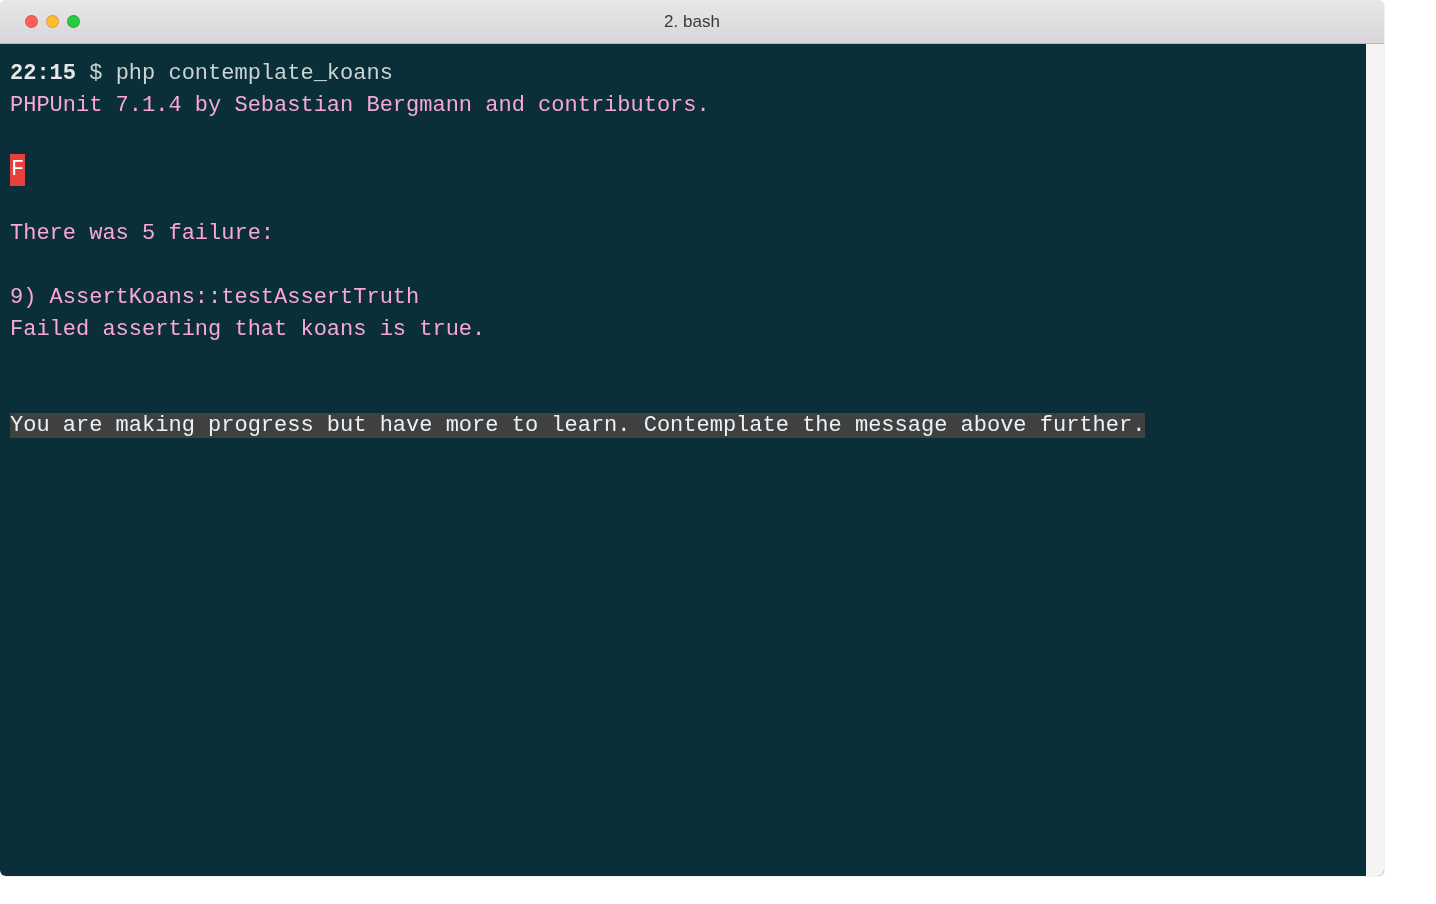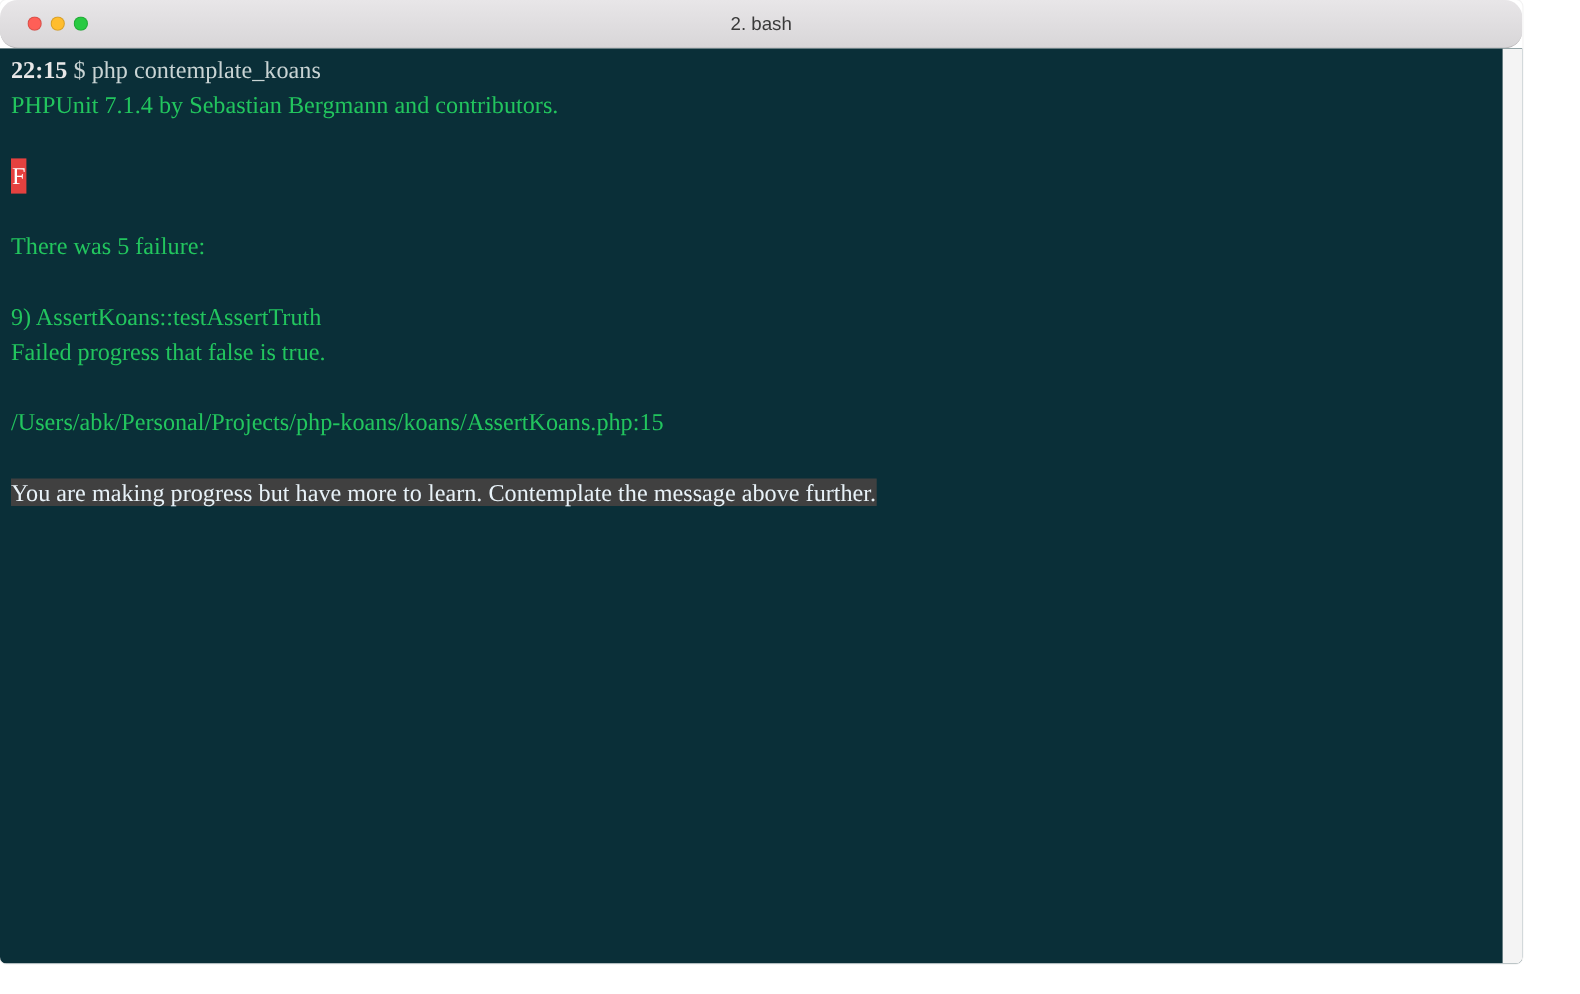--- a/index.html
+++ b/index.html
@@ -33,7 +33,6 @@
       padding: 0 25px;
       position: relative;
       border-bottom: 1px solid #b8b6b8;
-      border-radius: 16px;
     }
     
     .traffic-lights {

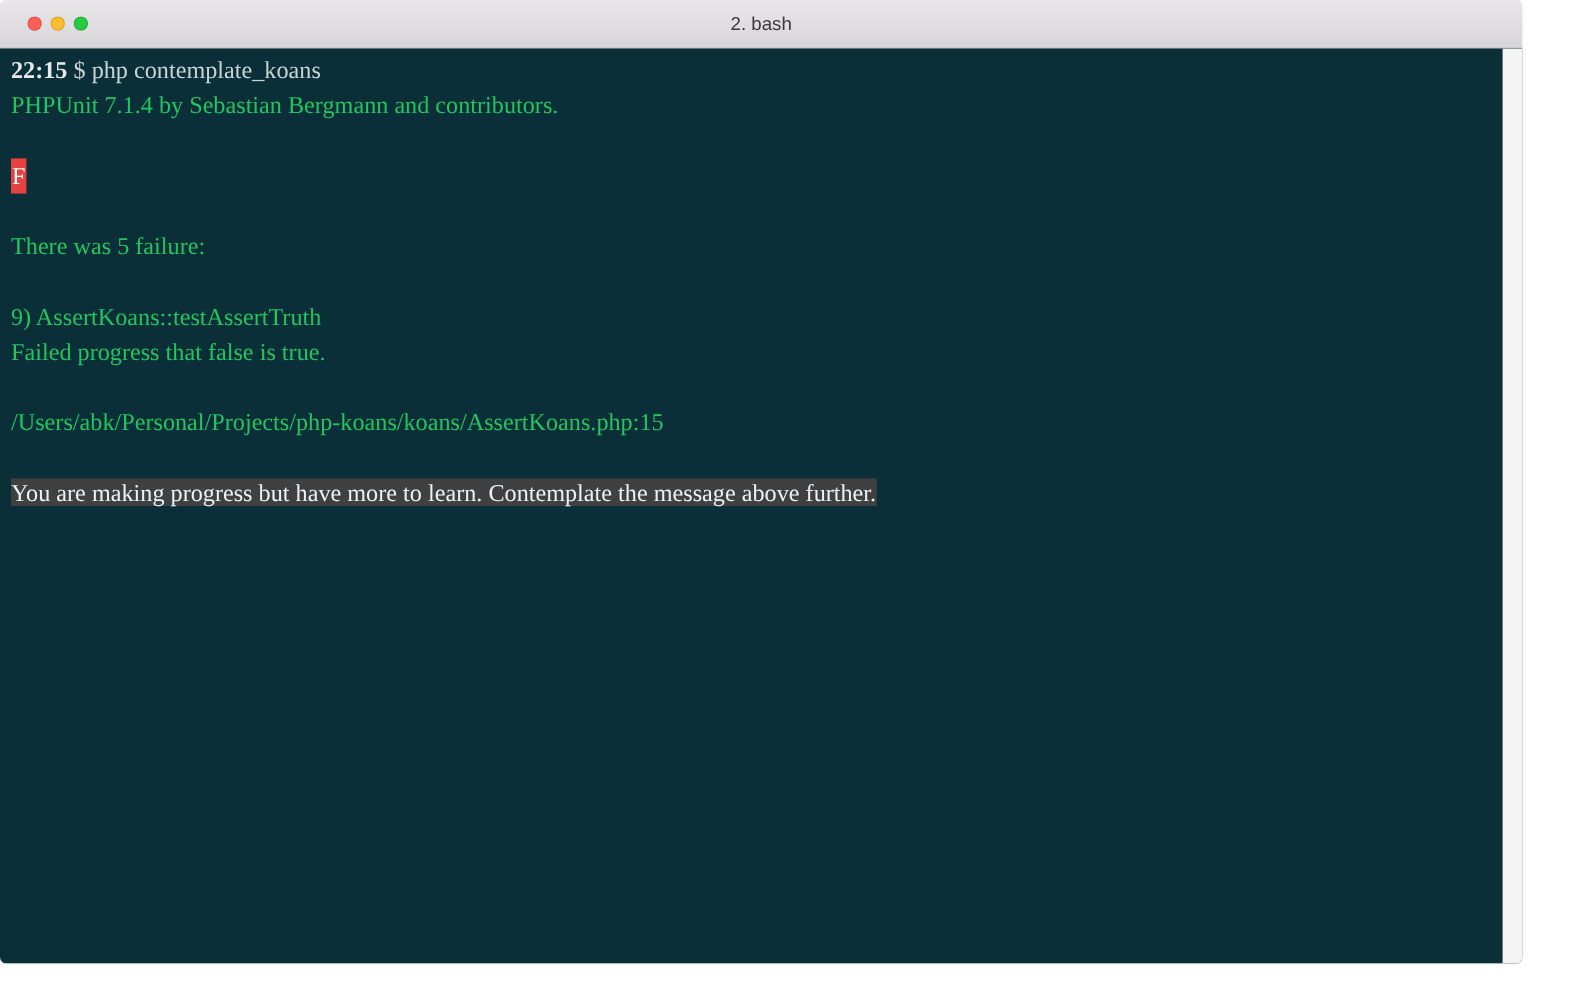--- a/index.html
+++ b/index.html
@@ -74,8 +74,8 @@
     .terminal-body {
       height: calc(100% - 44px);
       background: #0a2f38;
-      padding: 4px 10px;
-      font-family: Liberation Serif, serif;
+      padding: 14px 10px;
+      font-family: Liberation Mono, monospace;
       font-size: 22px;
       line-height: 32px;
       color: #c9d4d4;

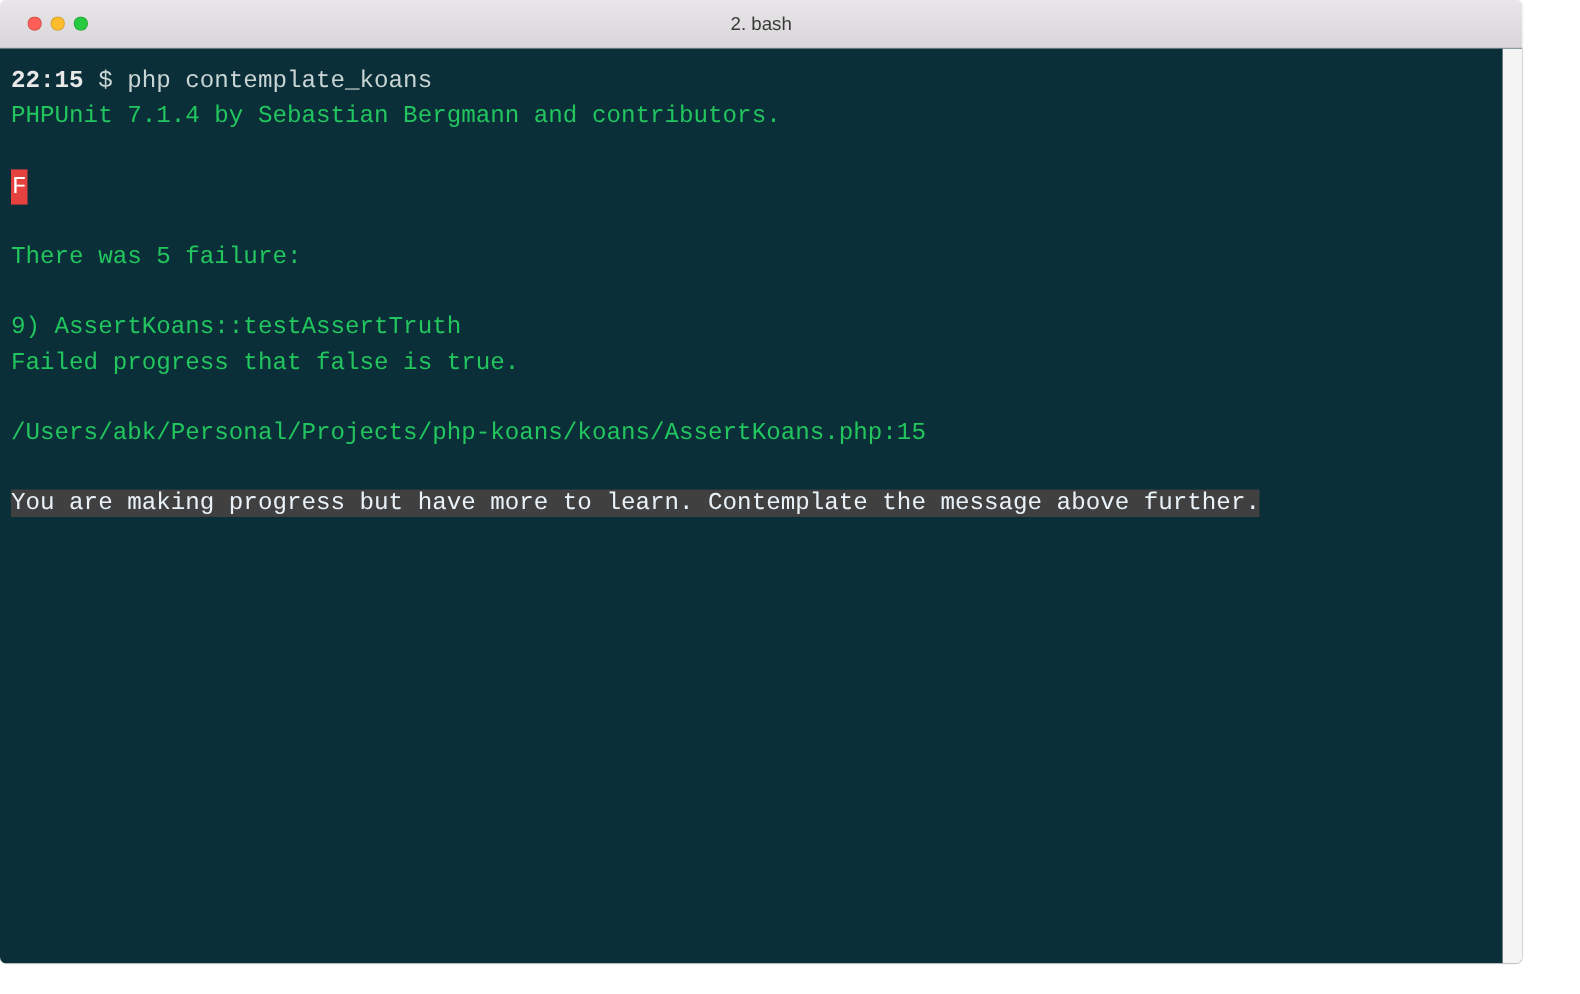--- a/index.html
+++ b/index.html
@@ -110,7 +110,7 @@
     }
     
     .output-dim {
-      color: #22c55e;
+      color: #f9a8d4;
     }
     
     .failure-badge {

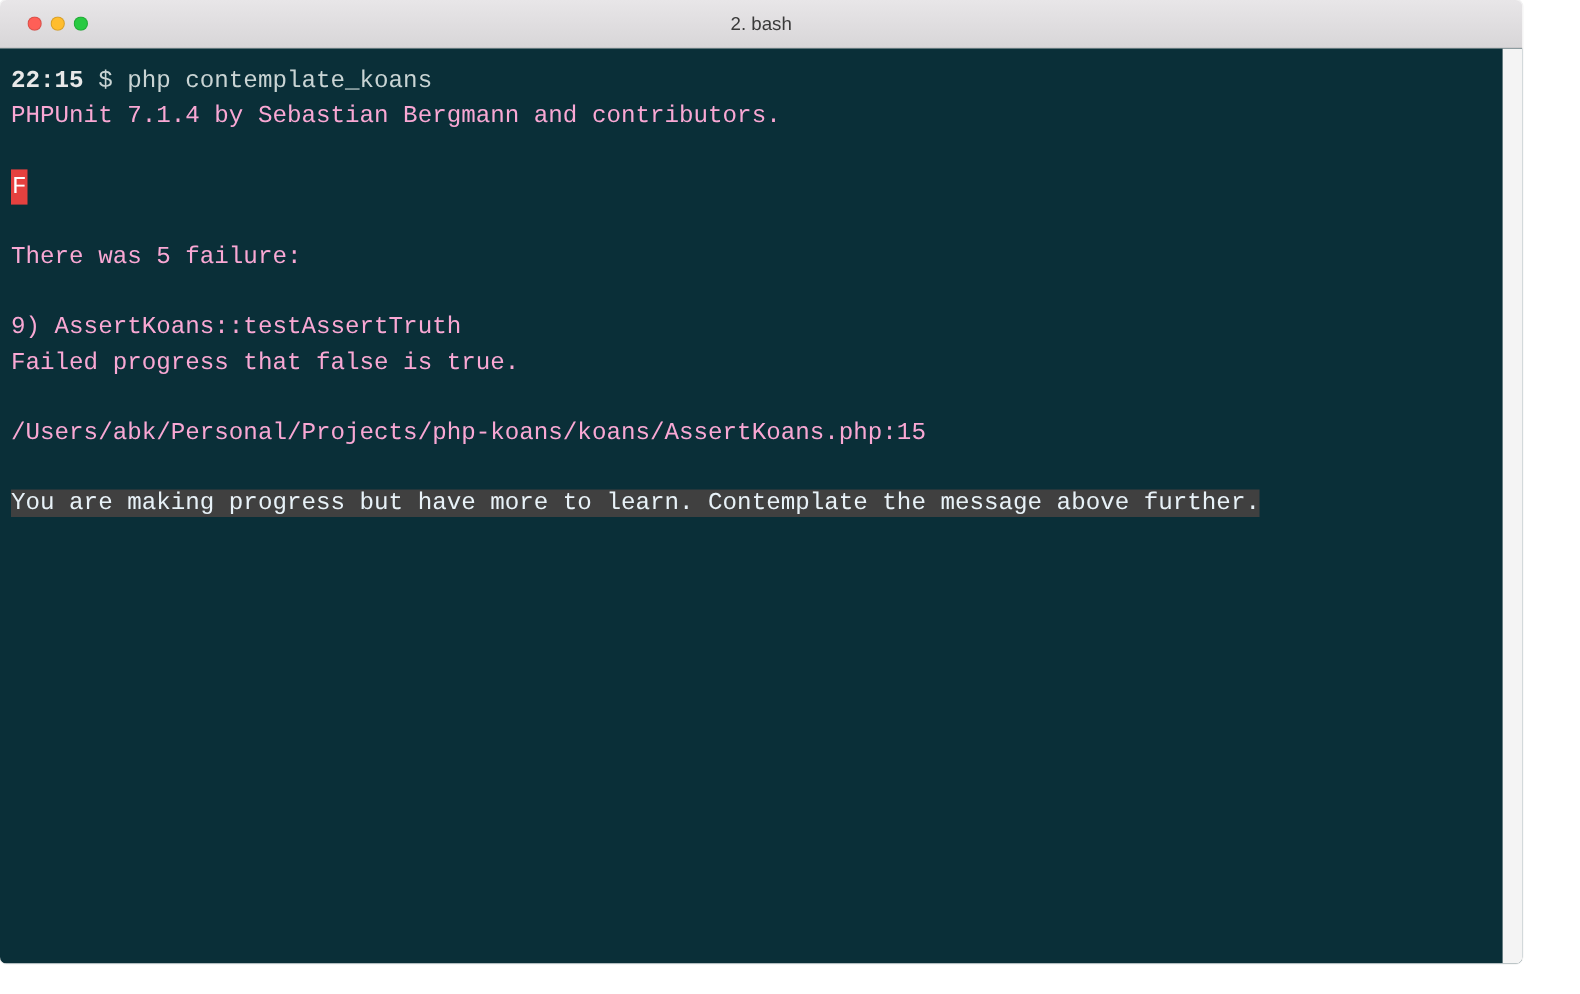--- a/index.html
+++ b/index.html
@@ -157,7 +157,7 @@
       <div class="line output-dim">There was 5 failure:</div>
       <div class="blank-line"></div>
       <div class="line output-dim">9) AssertKoans::testAssertTruth</div>
-      <div class="line output-dim">Failed progress that false is true.</div>
+      <div class="line output-dim">Failed asserting that koans is true.</div>
       <div class="blank-line"></div>
       <div class="line output-dim">/Users/abk/Personal/Projects/php-koans/koans/AssertKoans.php:15</div>
       <div class="blank-line"></div>

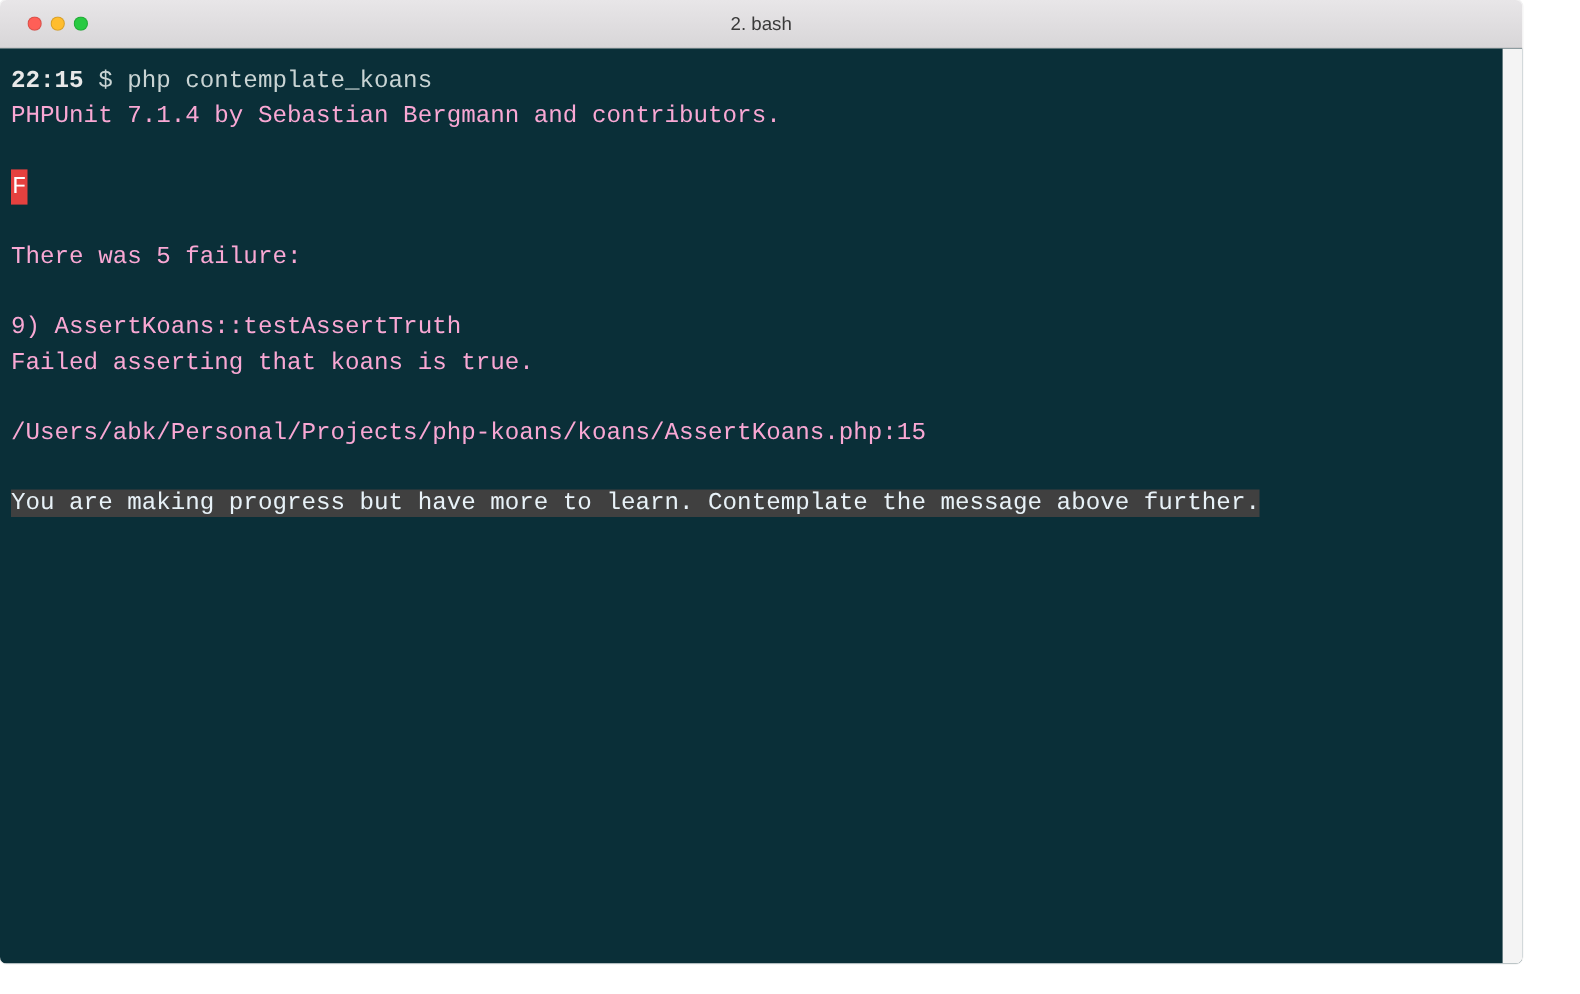--- a/index.html
+++ b/index.html
@@ -159,7 +159,6 @@
       <div class="line output-dim">9) AssertKoans::testAssertTruth</div>
       <div class="line output-dim">Failed asserting that koans is true.</div>
       <div class="blank-line"></div>
-      <div class="line output-dim">/Users/abk/Personal/Projects/php-koans/koans/AssertKoans.php:15</div>
       <div class="blank-line"></div>
       <div class="line"><span class="highlighted">You are making progress but have more to learn. Contemplate the message above further.</span></div>
     </div>

